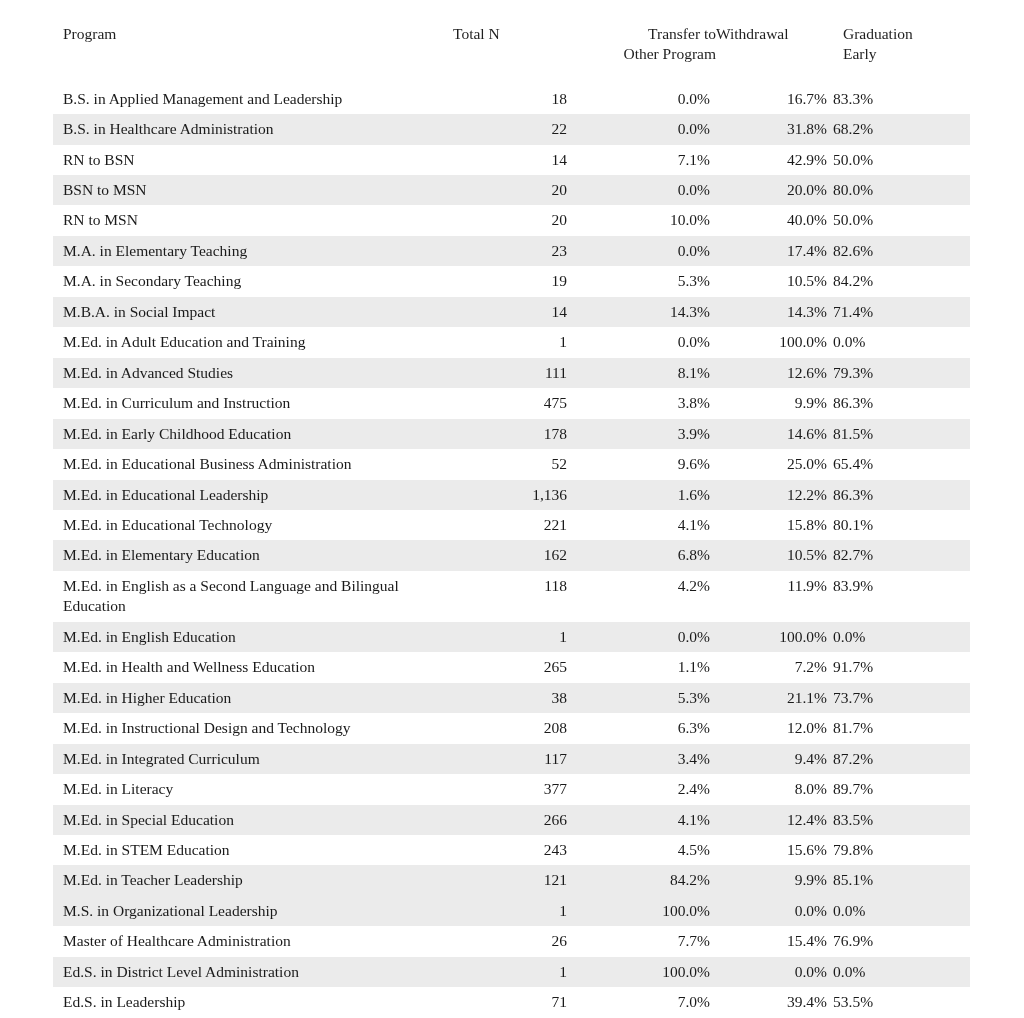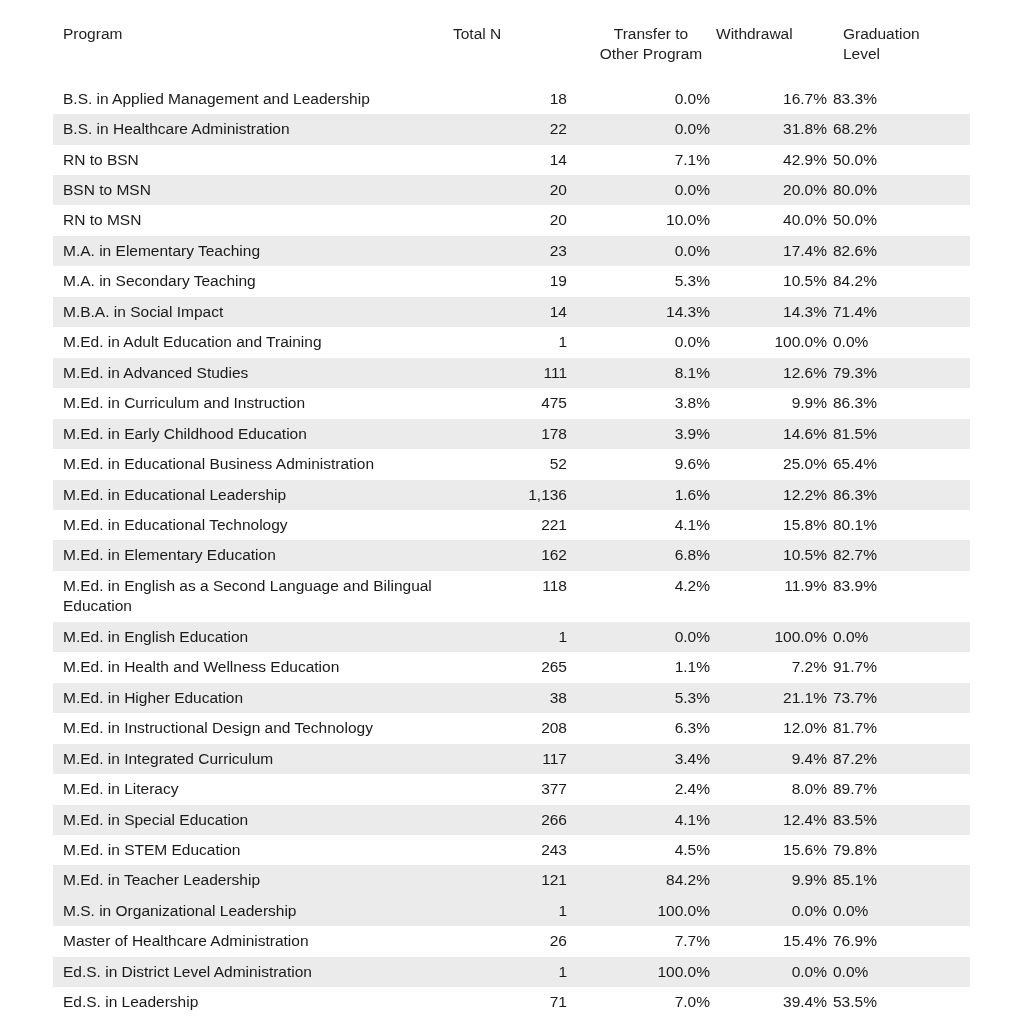--- a/index.html
+++ b/index.html
@@ -21,6 +21,7 @@
     background: #ffffff;
     box-sizing: border-box;
     padding: 0;
+    font-family: Liberation Serif, serif;
   }
   table.report {
     position: absolute;

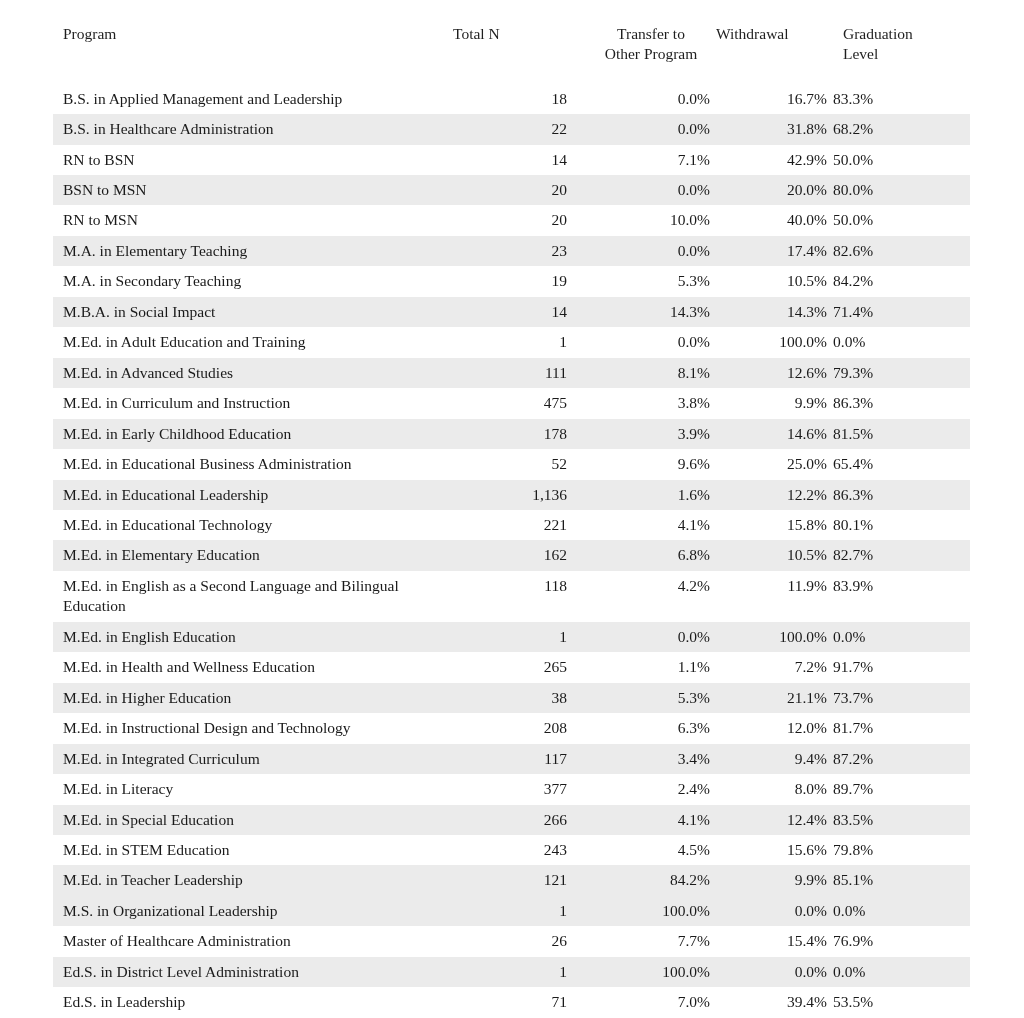--- a/index.html
+++ b/index.html
@@ -63,7 +63,7 @@
     padding-bottom: 20px;
   }
   thead th.h-transfer {
-    text-align: center;
+    text-align: right;
     padding-left: 13px;
     padding-bottom: 20px;
   }

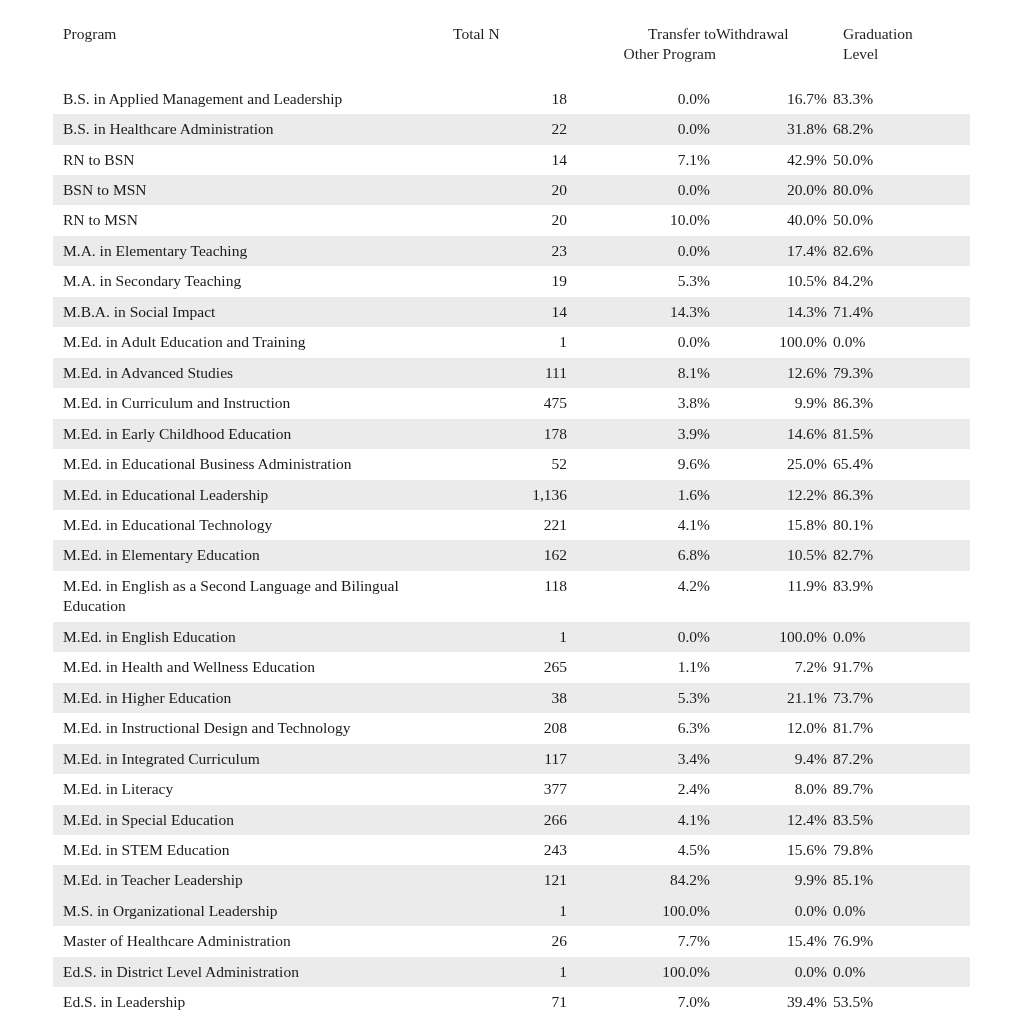--- a/index.html
+++ b/index.html
@@ -119,7 +119,7 @@
         <th class="h-num">Withdrawal</th>
         <th class="h-grad">
           <span class="hdr-line2">Graduation</span>
-          <span class="hdr-line2">Level</span>
+          <span class="hdr-line2">Early</span>
         </th>
       </tr>
     </thead>

